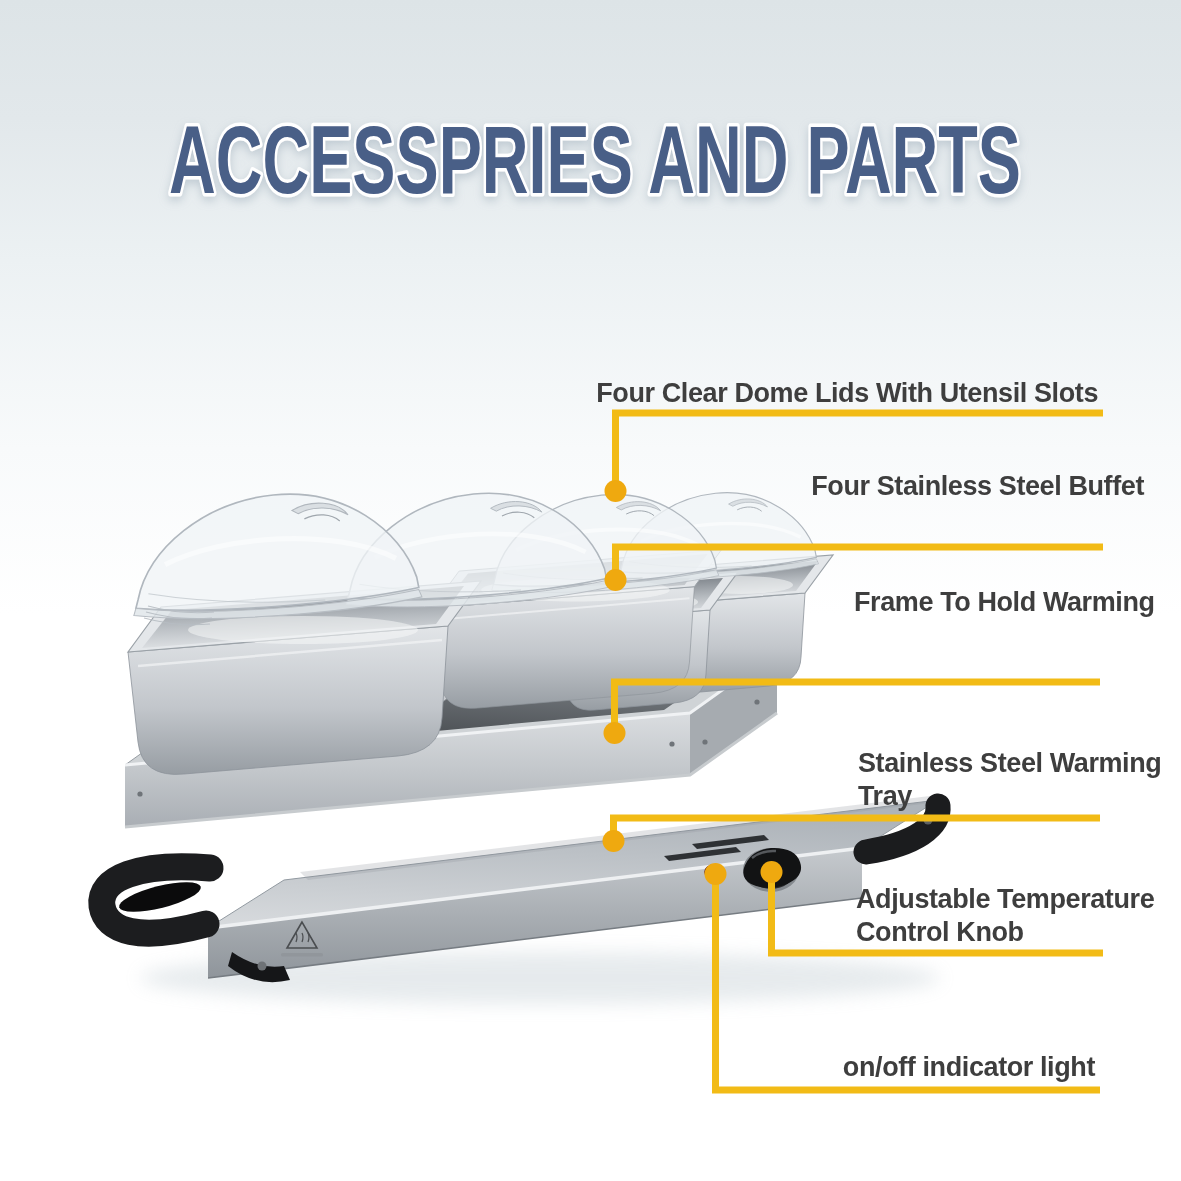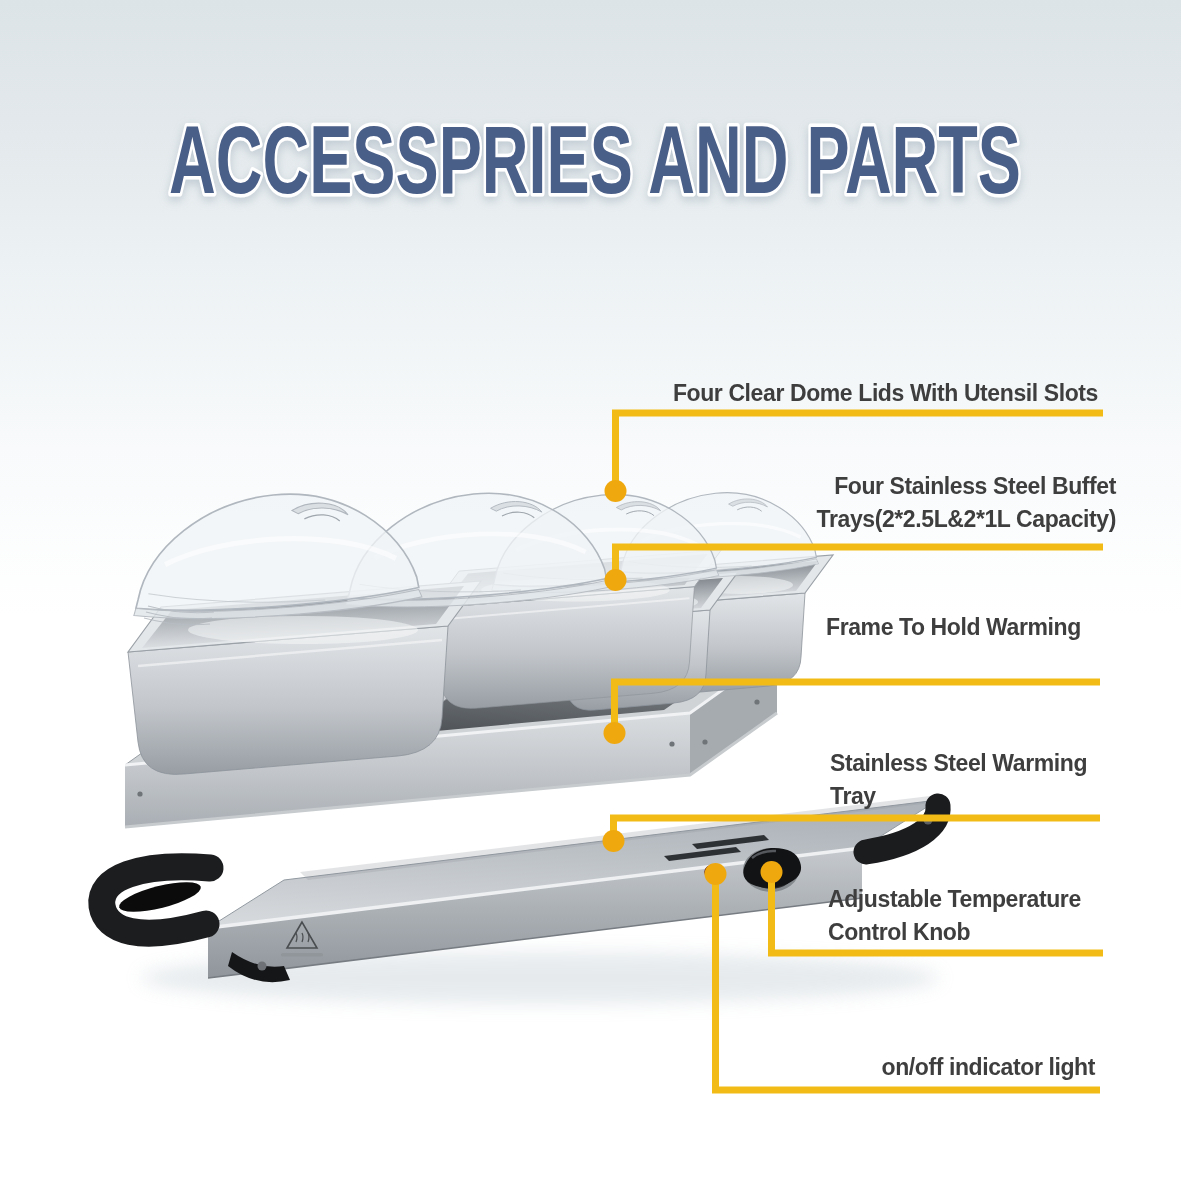--- a/index.html
+++ b/index.html
@@ -11,8 +11,8 @@
   .title-svg{position:absolute;left:0;top:0;width:1181px;height:260px;}
   .scene{position:absolute;left:0;top:0;width:1181px;height:1181px;}
   .callout{
-    position:absolute;color:#3e3e3e;font-weight:700;font-size:23px;
-    line-height:33px;letter-spacing:-0.4px;white-space:nowrap;
+    position:absolute;color:#3e3e3e;font-weight:700;font-size:27px;
+    line-height:33px;letter-spacing:-0.4px;white-space:nowrap;margin-left:28px;
   }
   .callout span{display:block;}
   .c1{right:83px;top:377px;text-align:right;}

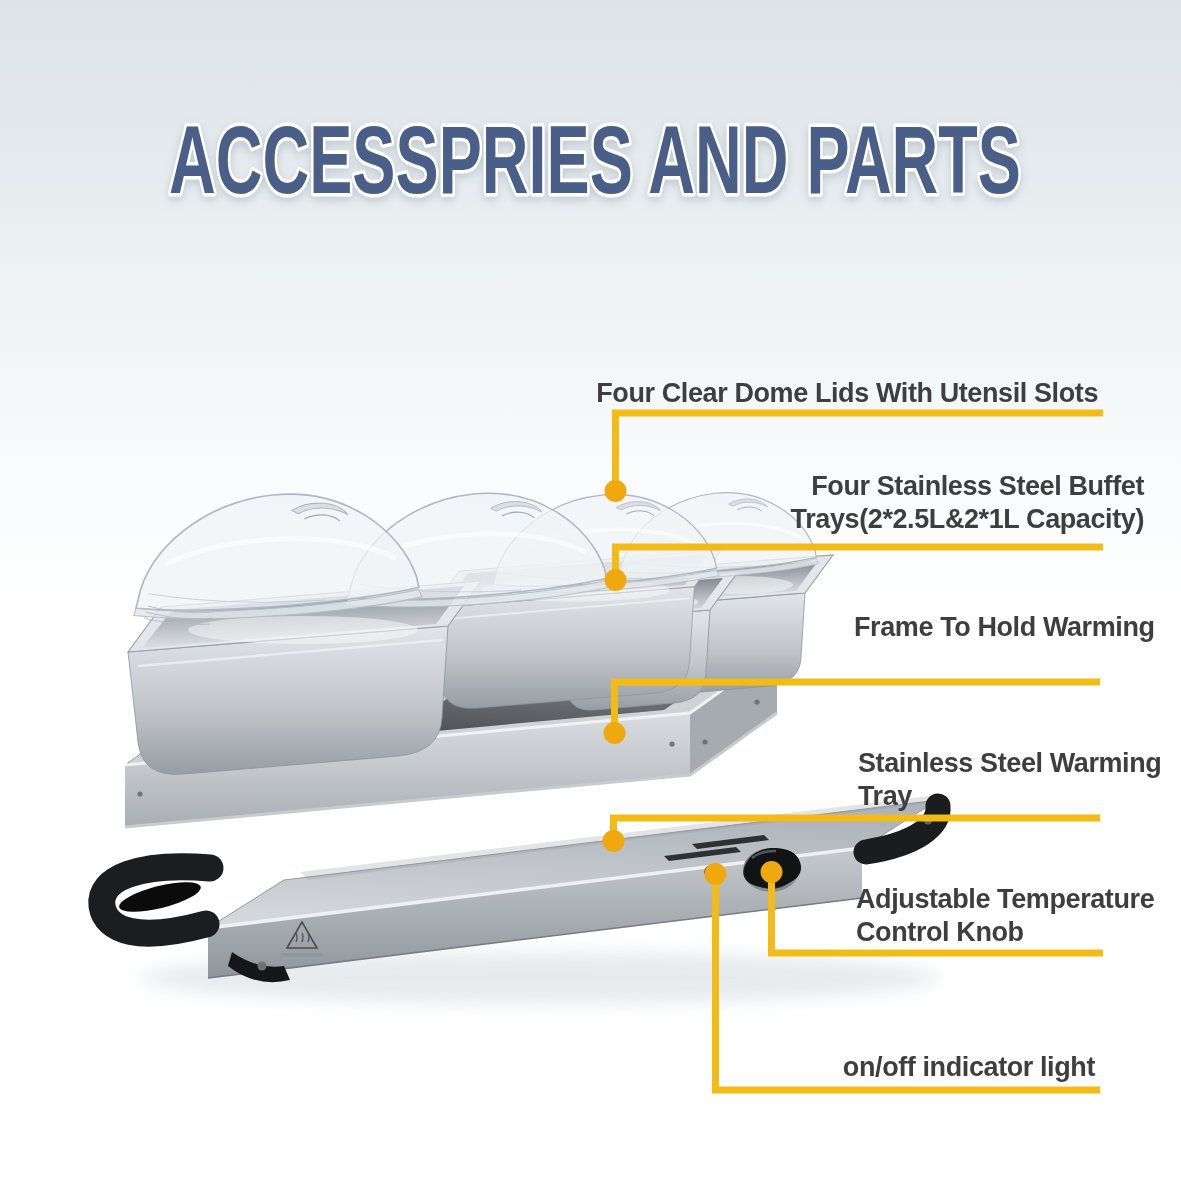--- a/index.html
+++ b/index.html
@@ -198,7 +198,6 @@
   </div>
   <div class="callout c2">
     <span>Four Stainless Steel Buffet</span>
-    <span>Trays(2*2.5L&amp;2*1L Capacity)</span>
   </div>
   <div class="callout c3">
     <span>Frame To Hold Warming</span>

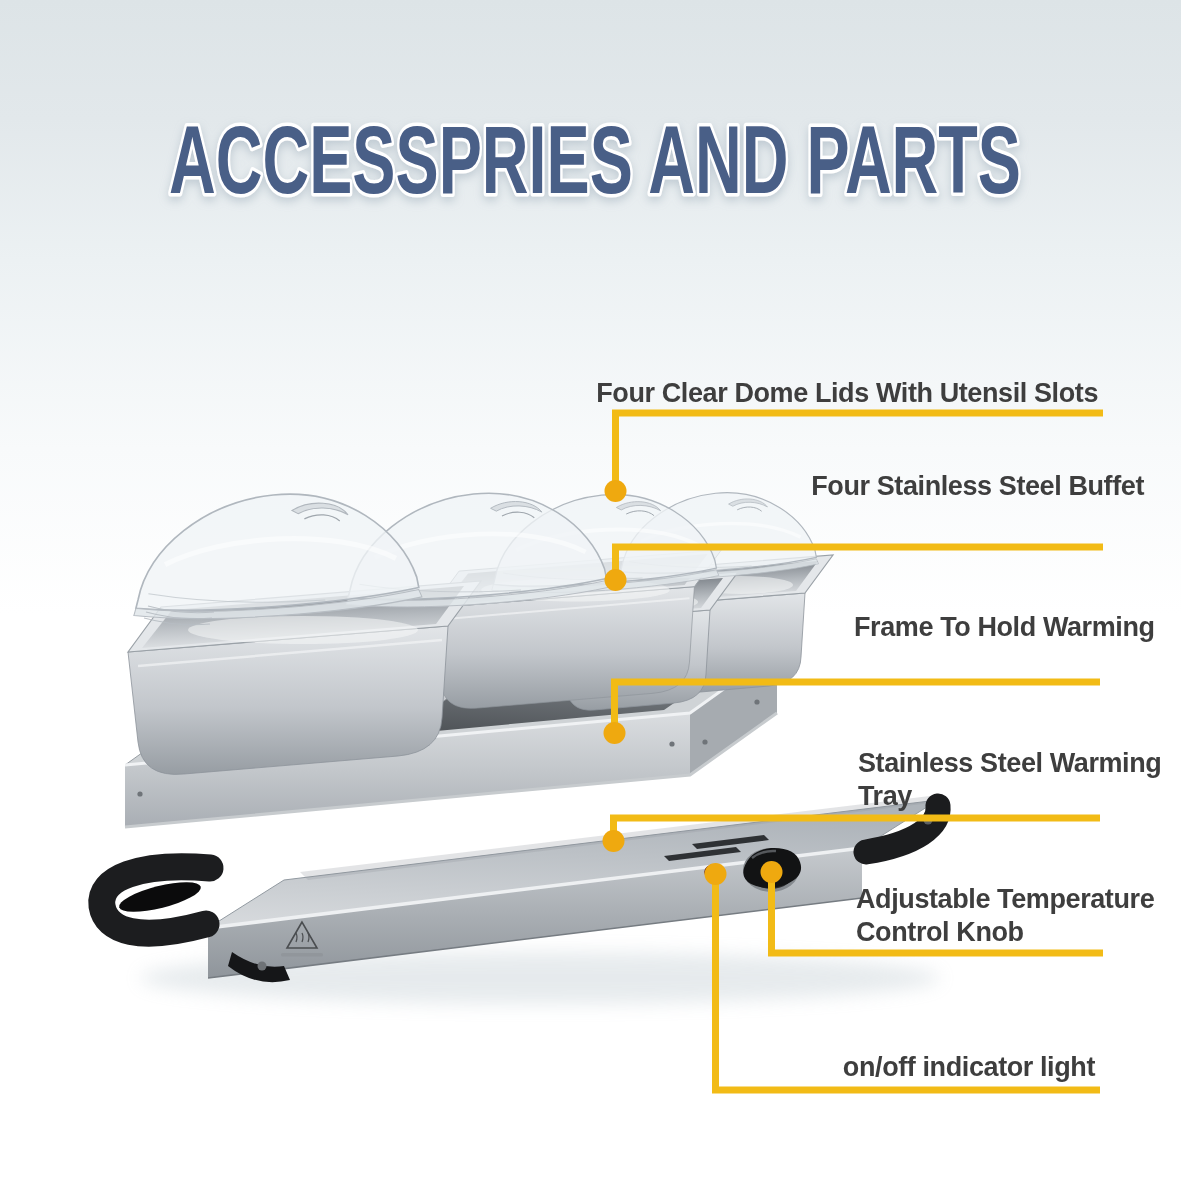--- a/index.html
+++ b/index.html
@@ -17,7 +17,7 @@
   .callout span{display:block;}
   .c1{right:83px;top:377px;text-align:right;}
   .c2{left:744px;top:470px;width:372px;text-align:right;white-space:normal;}
-  .c3{left:826px;top:611px;}
+  .c3{left:826px;top:586px;}
   .c4{left:830px;top:747px;}
   .c5{left:828px;top:883px;}
   .c6{right:86px;top:1051px;text-align:left;}

